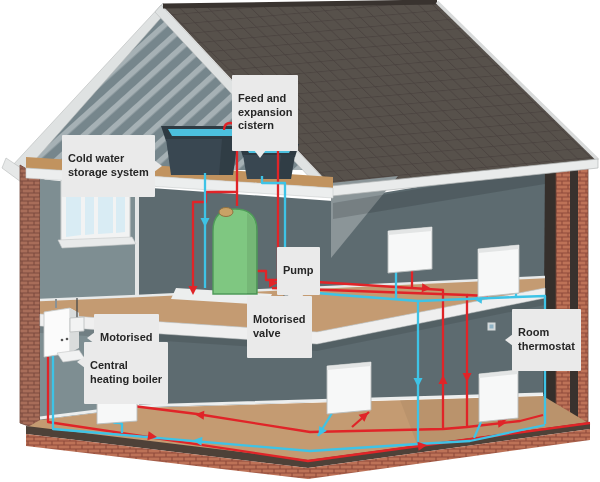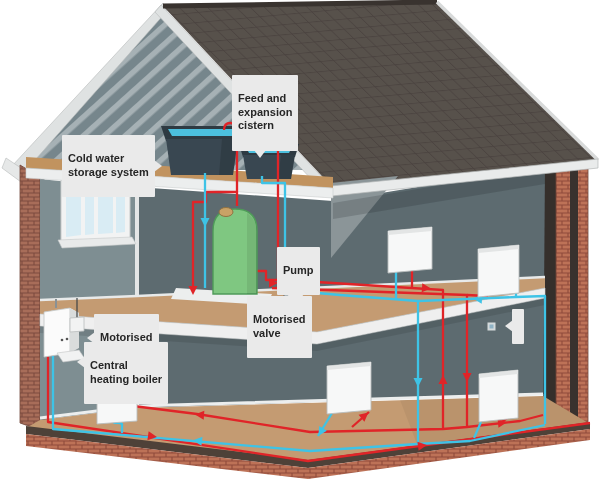--- a/index.html
+++ b/index.html
@@ -296,6 +296,8 @@
   <span class="tail t-left"></span>
 </div>
 <div class="callout" id="lbl-thermo" style="left:512px;top:309px">
+  <span>Room
+thermostat</span>
   <span class="tail t-left"></span>
 </div>
 </div>

